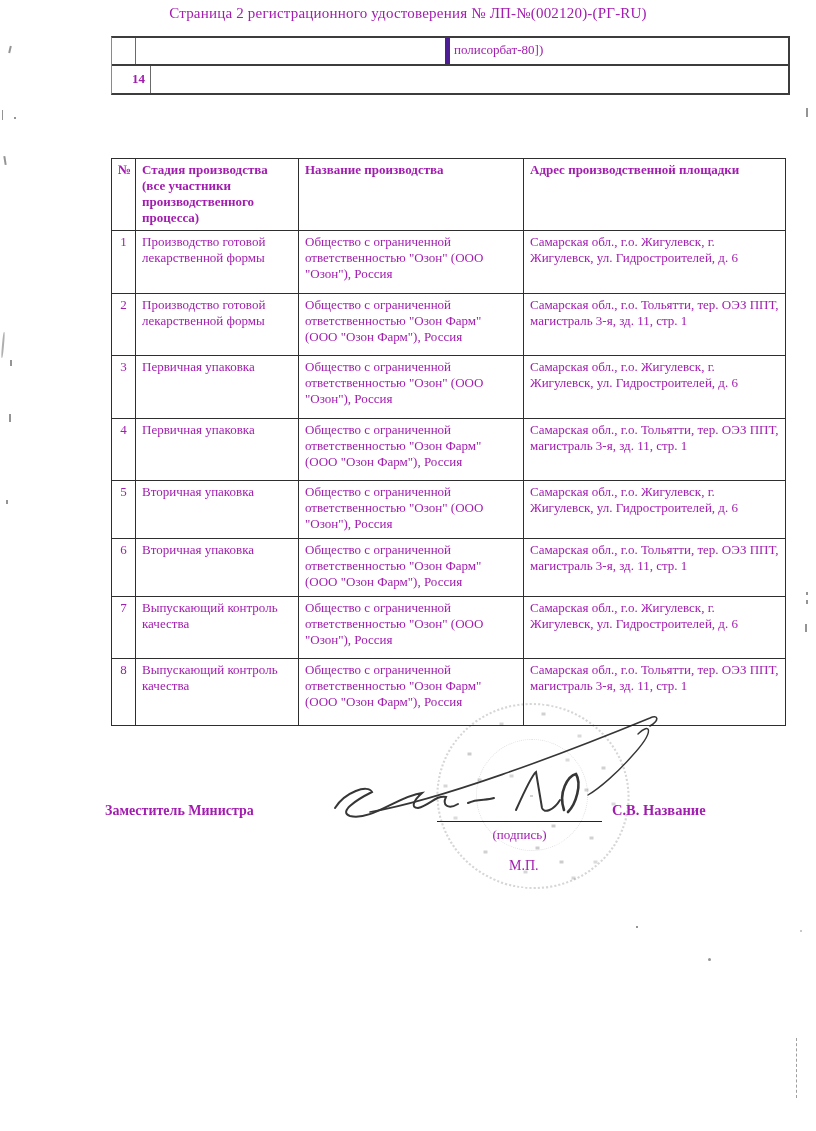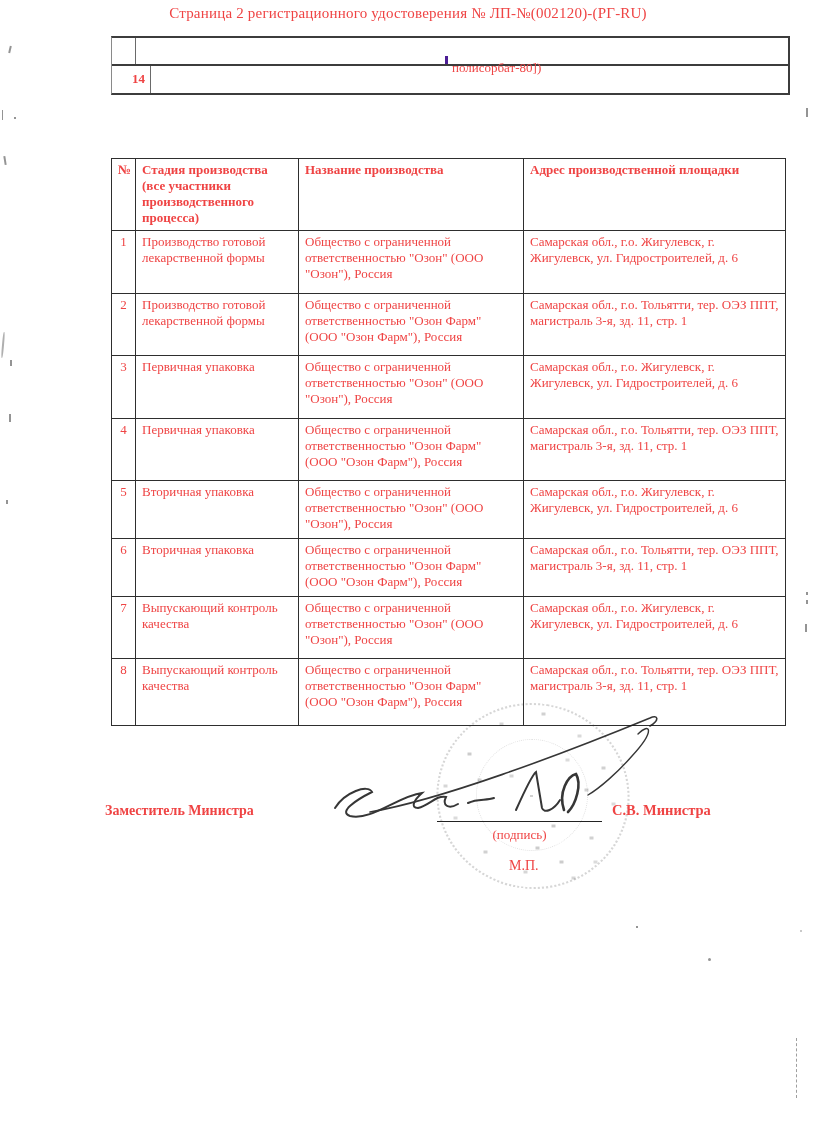--- a/index.html
+++ b/index.html
@@ -7,7 +7,7 @@
     position:relative; width:816px; height:1131px; margin:0 auto;
     background:#ffffff; overflow:hidden;
     font-family:"Liberation Serif","DejaVu Serif",serif;
-    color:#ef4444;
+    color:#a21caf;
   }
   
   .title {

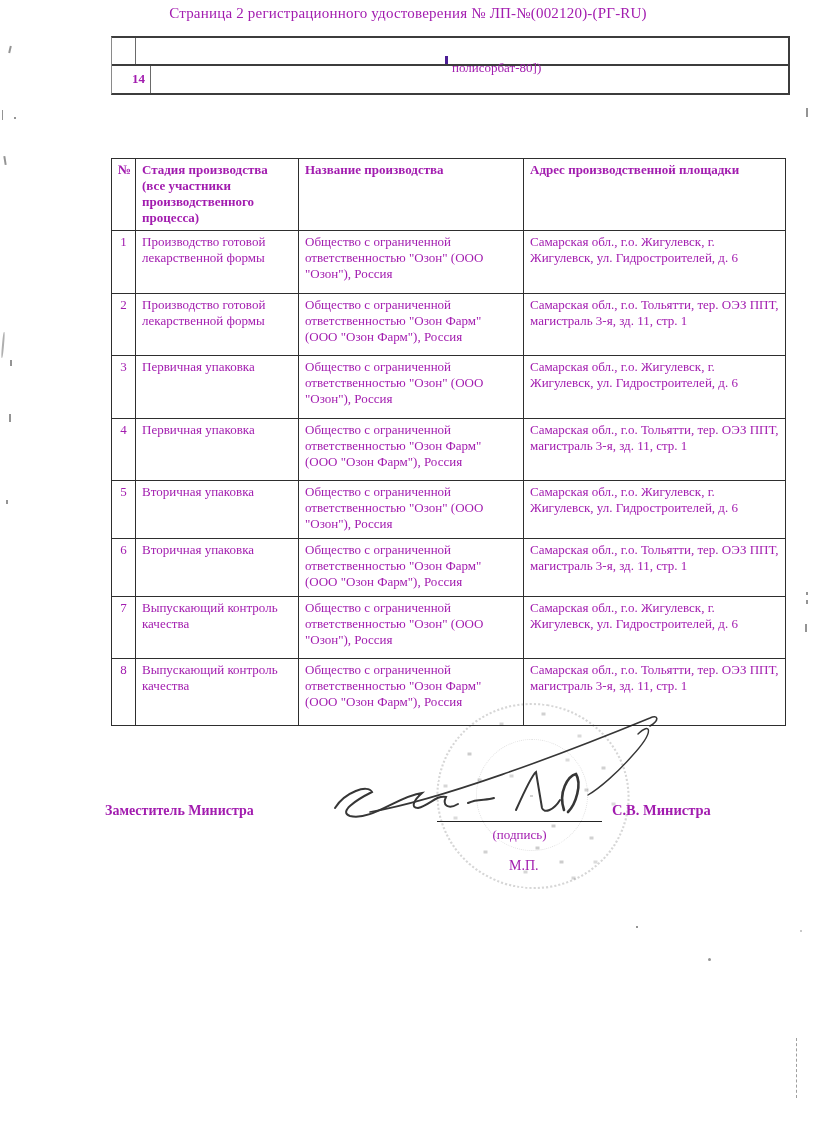--- a/index.html
+++ b/index.html
@@ -26,7 +26,7 @@
   .frag-rowB { height:27px;margin-left:15px; }
   .frag-num  { width:23px; border-right:1px solid #6a6a6a; text-align:center; line-height:26px; font-weight:bold; }
   .frag-mid  { width:303px; padding-left:6px; line-height:26px; font-weight:bold; }
-  .frag-tailcell { flex:1; border-left:3px solid #4c1d95; padding-left:4px; line-height:24px;margin-top:18px; }
+  .frag-tailcell { flex:1; border-left:5px solid #4c1d95; padding-left:4px; line-height:24px; }
   .frag-valcell  { flex:1; border-left:1px dotted #9a9a9a; text-align:center; line-height:26px; }
   
   .info {

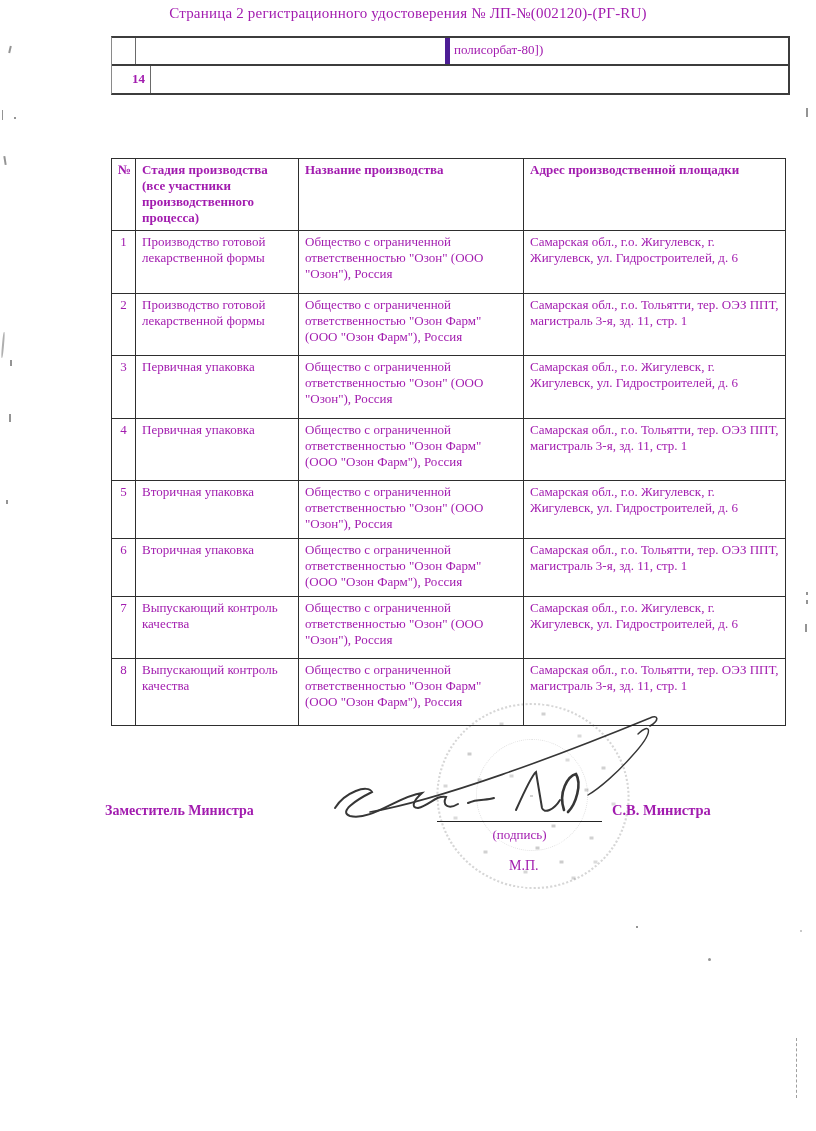--- a/index.html
+++ b/index.html
@@ -181,7 +181,7 @@
 
   <div class="sig-title">Заместитель Министра</div>
   <div class="sig-line"></div>
-  <div class="sig-name">С.В. Министра</div>
+  <div class="sig-name">С.В. Название</div>
   <div class="sig-caption">(подпись)</div>
   <div class="sig-mp">М.П.</div>
 

